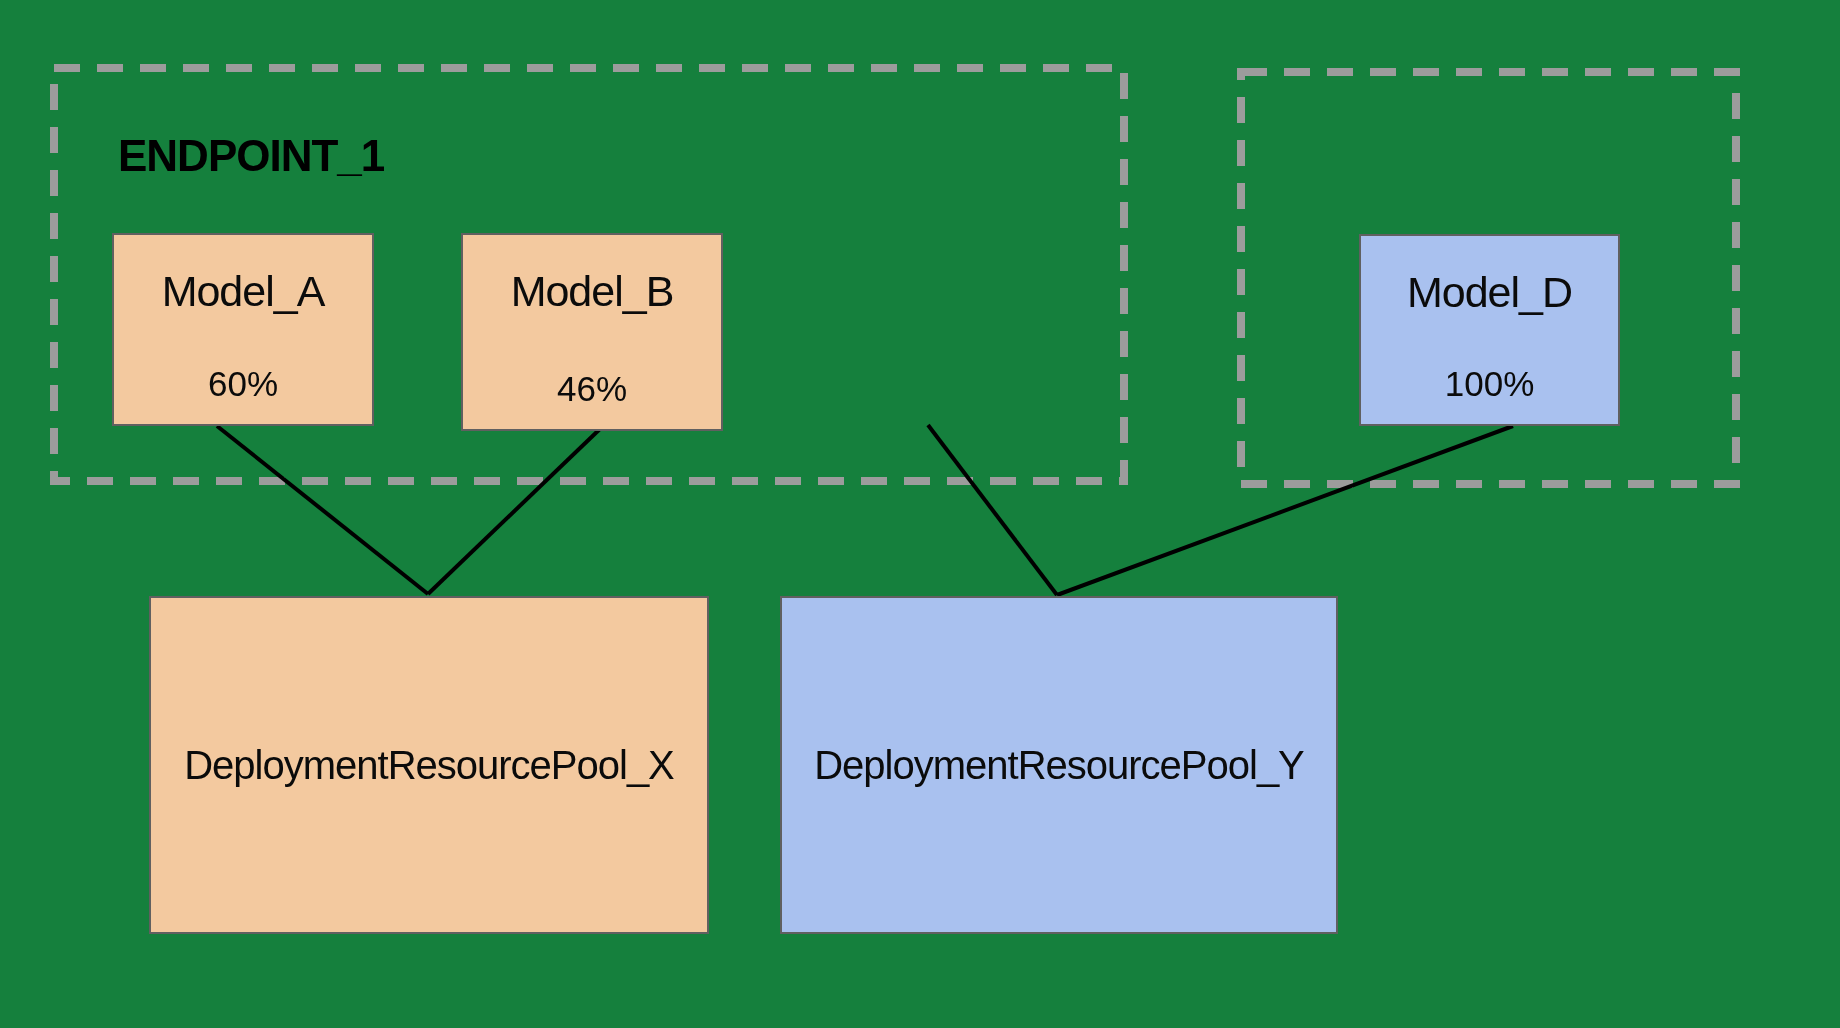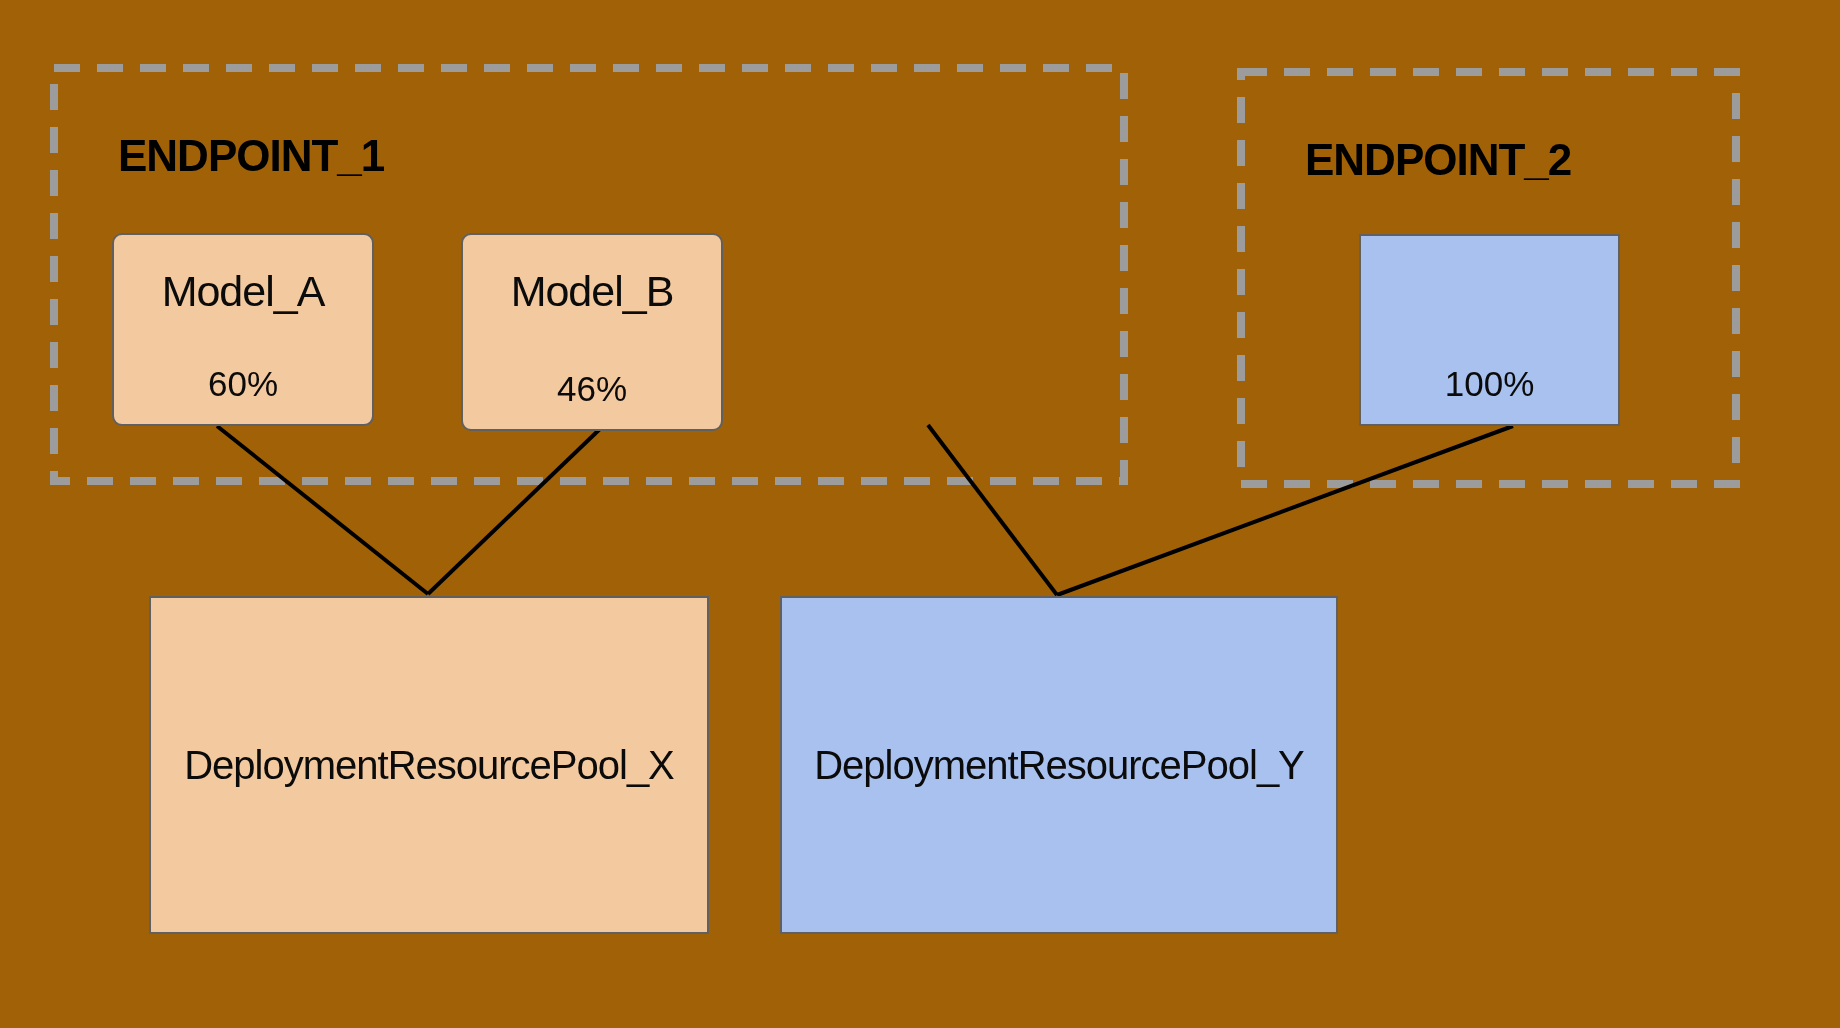--- a/index.html
+++ b/index.html
@@ -11,7 +11,7 @@
     position: relative;
     width: 1840px;
     height: 1028px;
-    background: #a16207;
+    background: #15803d;
     font-family: "Liberation Sans", sans-serif;
     overflow: hidden;
   }

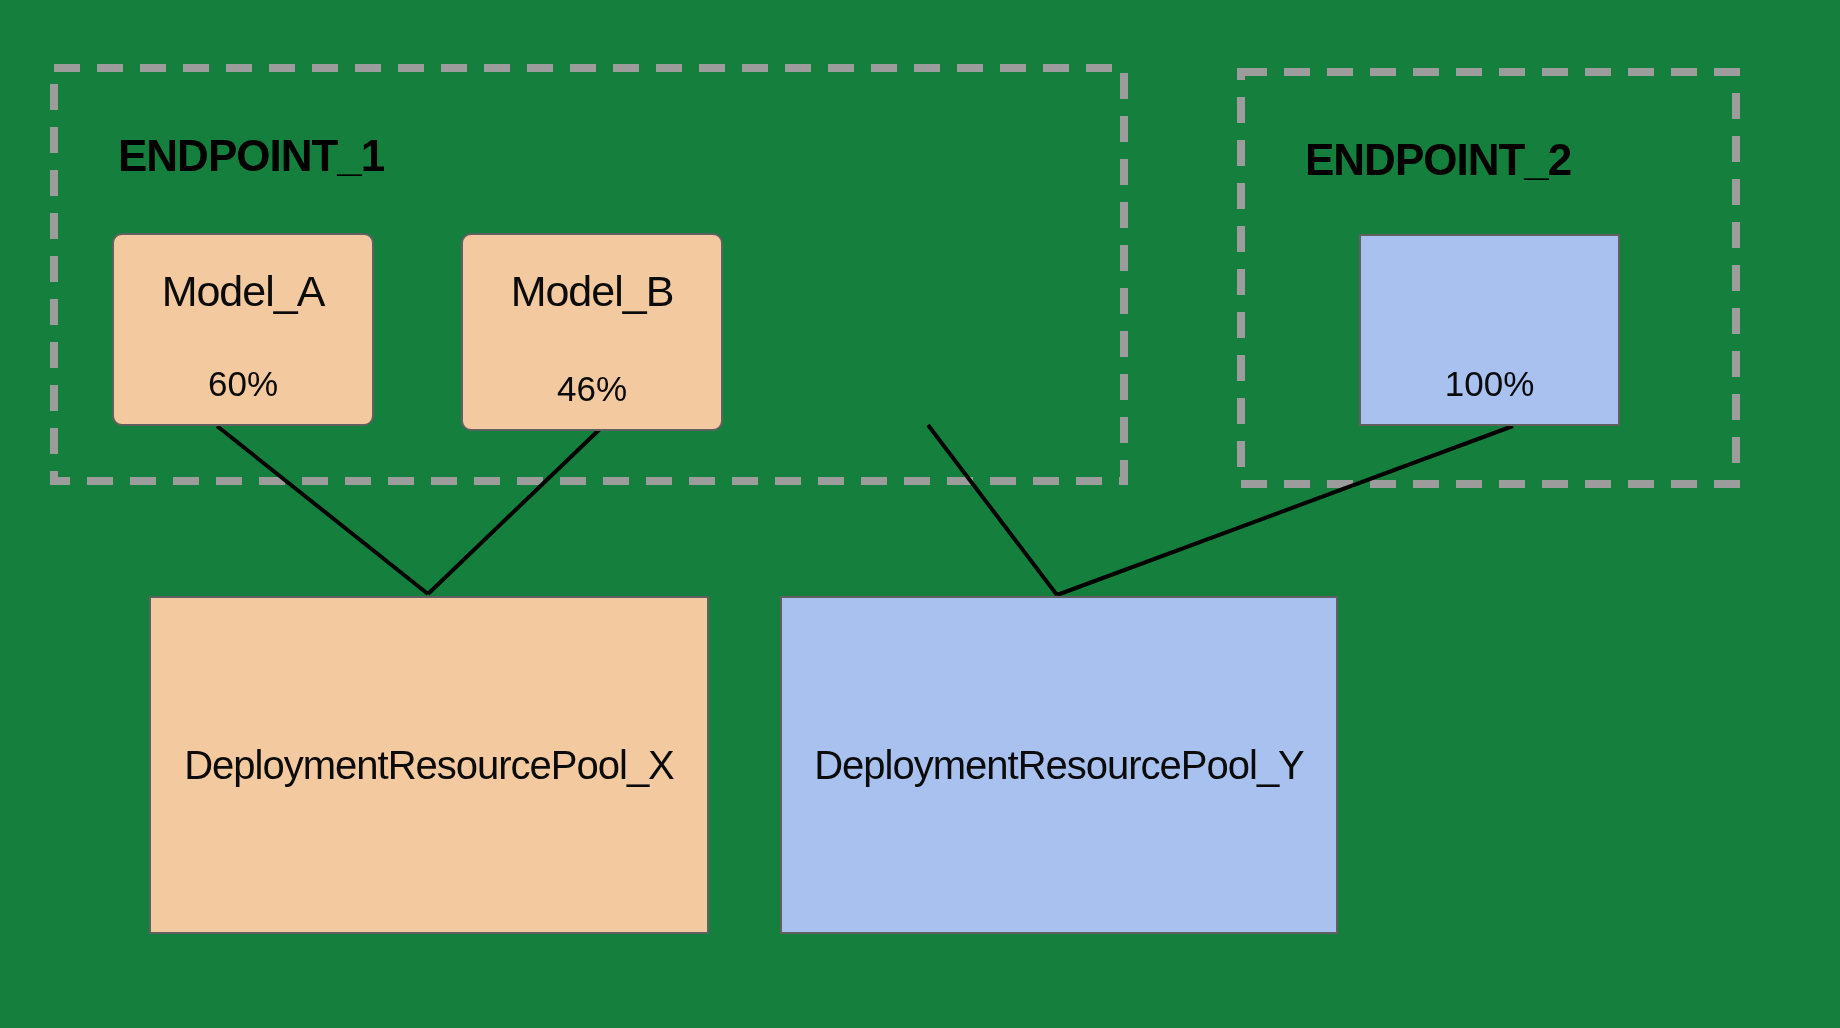--- a/index.html
+++ b/index.html
@@ -84,7 +84,6 @@
 
   <div class="ep-label" style="left:118px; top:131px">ENDPOINT_1</div>
 
-  <div class="ep-label" style="left:1305px; top:135px">ENDPOINT_2</div>
 
   <div class="node orange" style="left:112px; top:233px; width:262px; height:193px">
     <span class="model-name">Model_A</span>

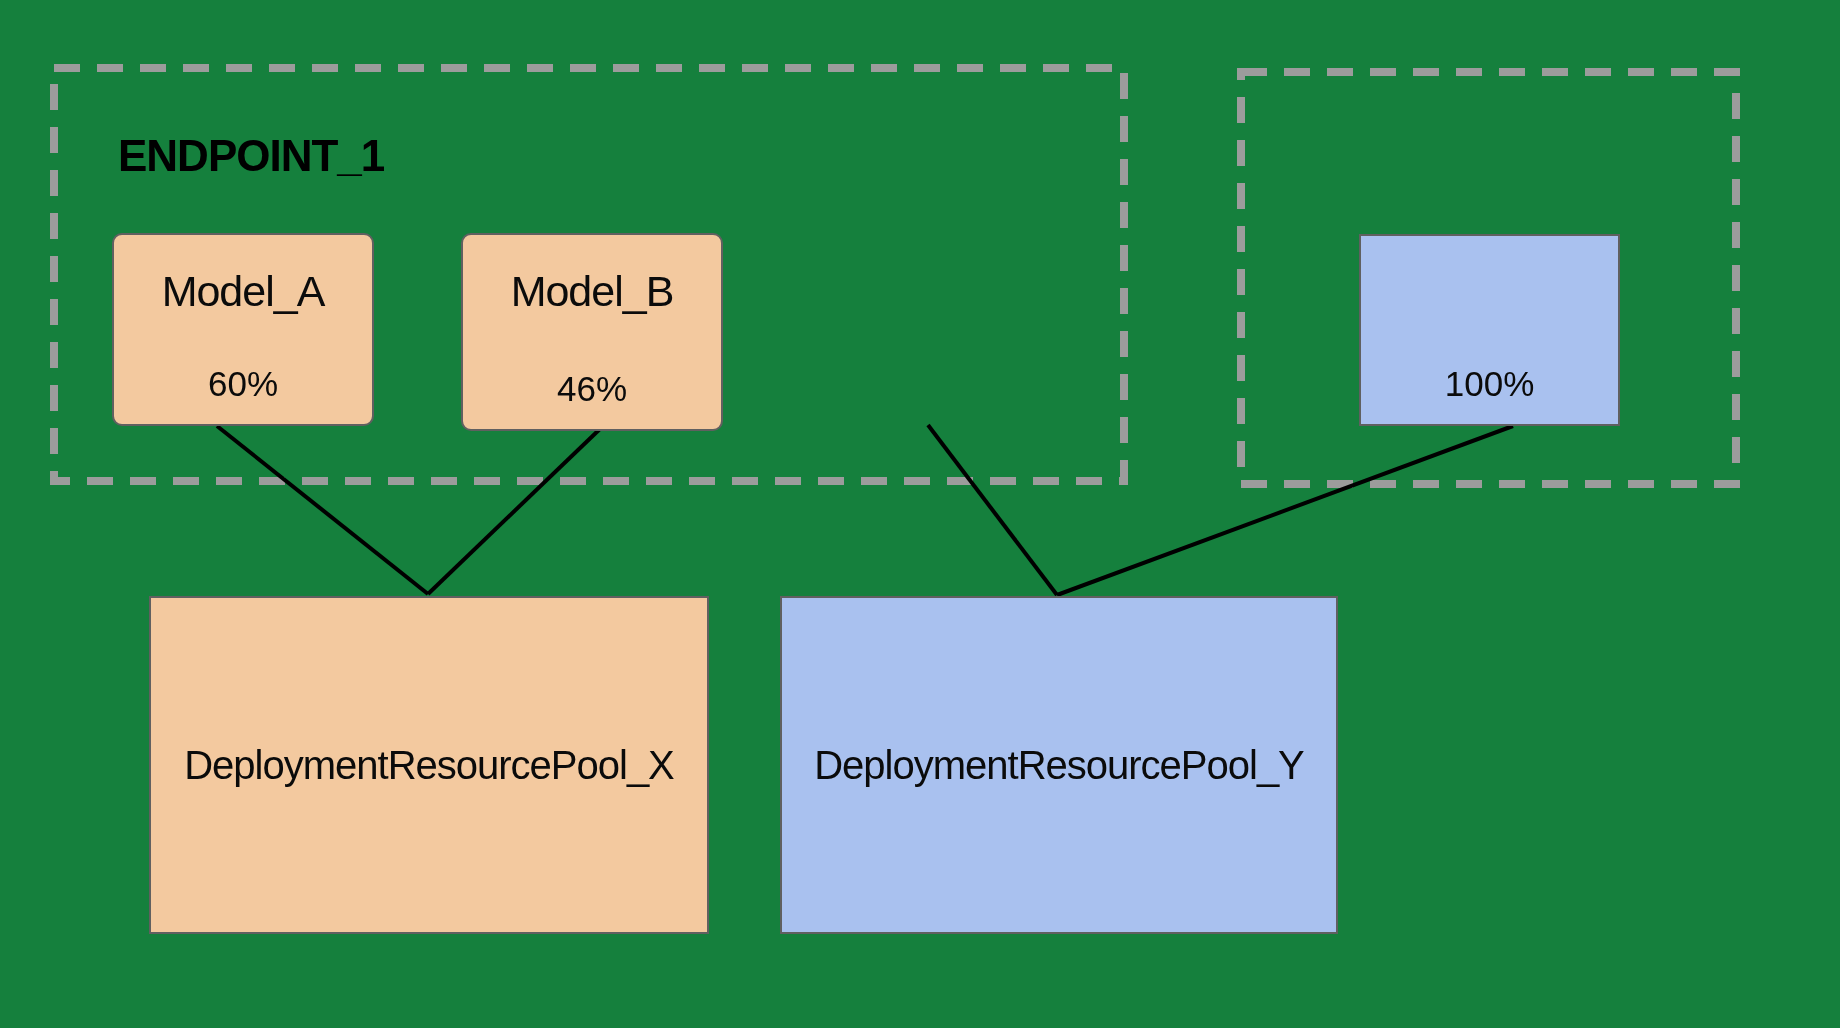--- a/index.html
+++ b/index.html
@@ -34,7 +34,7 @@
     border: 2px solid #606060;
     text-align: center;
   }
-  .node.orange { background: #f3c99f; border-radius: 10px; }
+  .node.orange { background: #f3c99f; }
   .node.blue   { background: #a9c1ef; }
   .model-name {
     display: block;

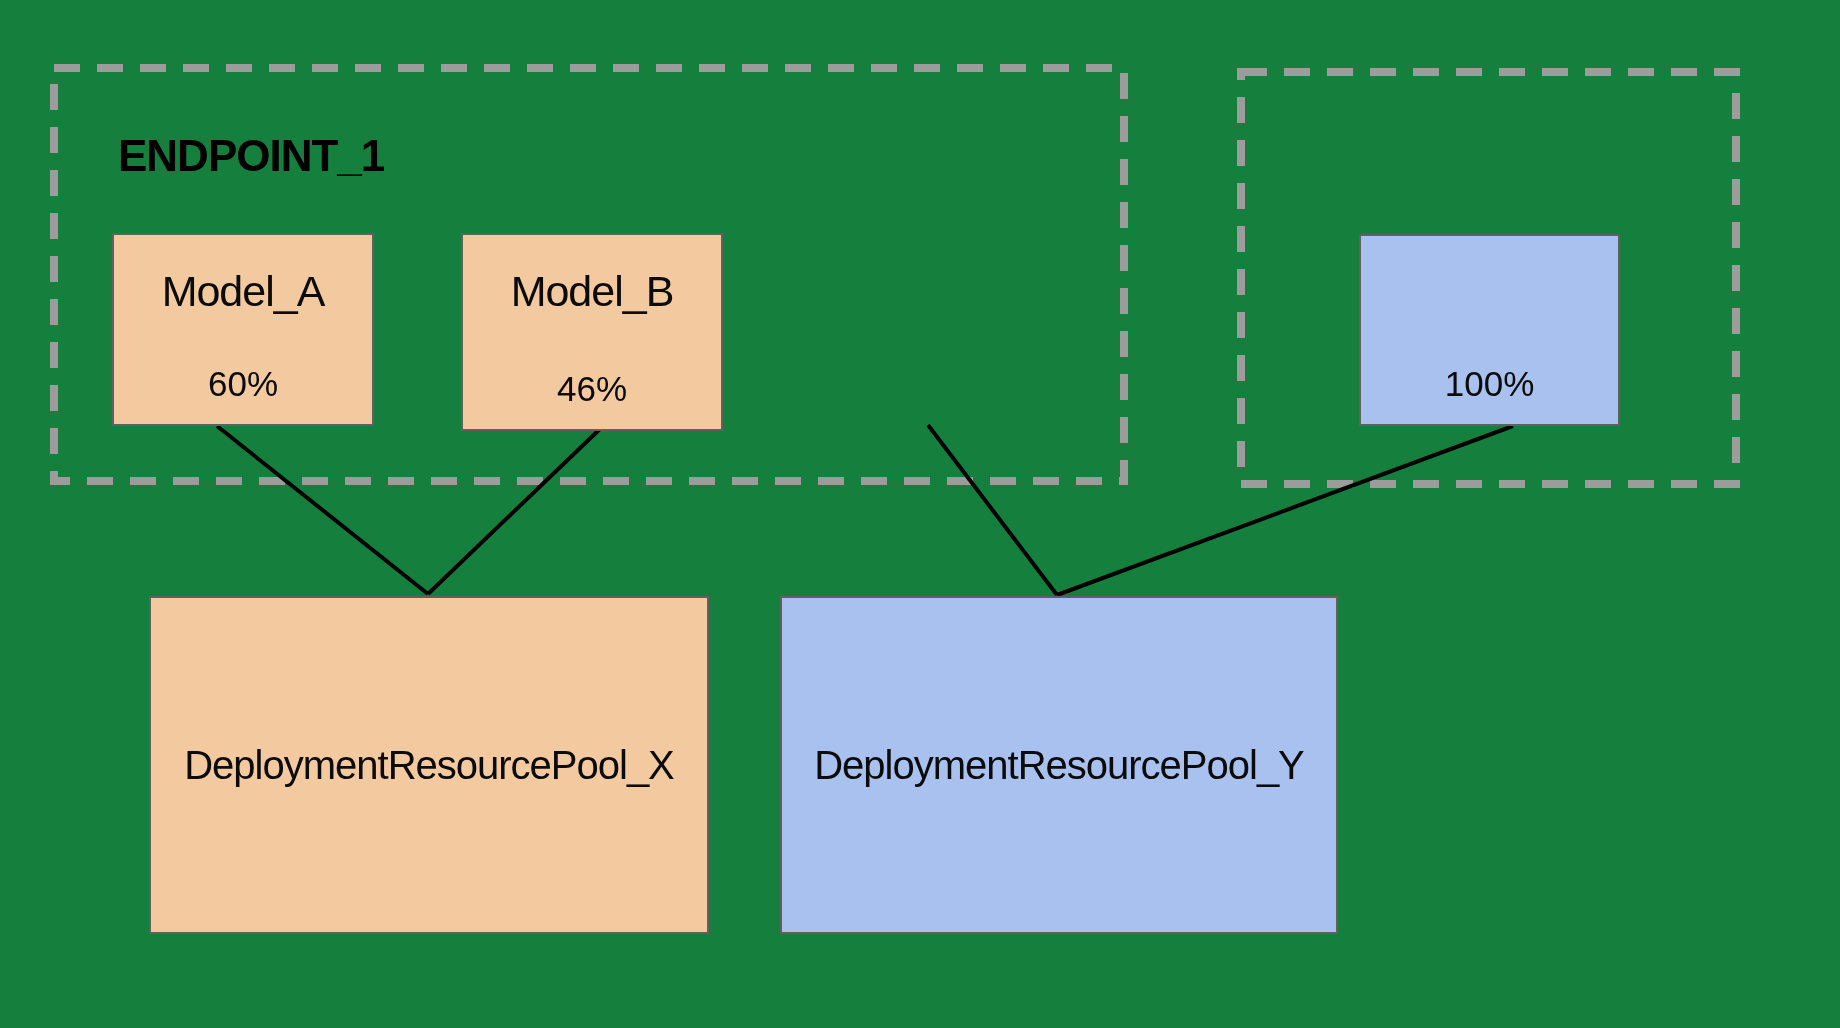--- a/index.html
+++ b/index.html
@@ -97,6 +97,7 @@
 
 
   <div class="node blue" style="left:1359px; top:234px; width:261px; height:192px">
+    <span class="model-name">Model_D</span>
     <span class="model-traffic">100%</span>
   </div>
 

